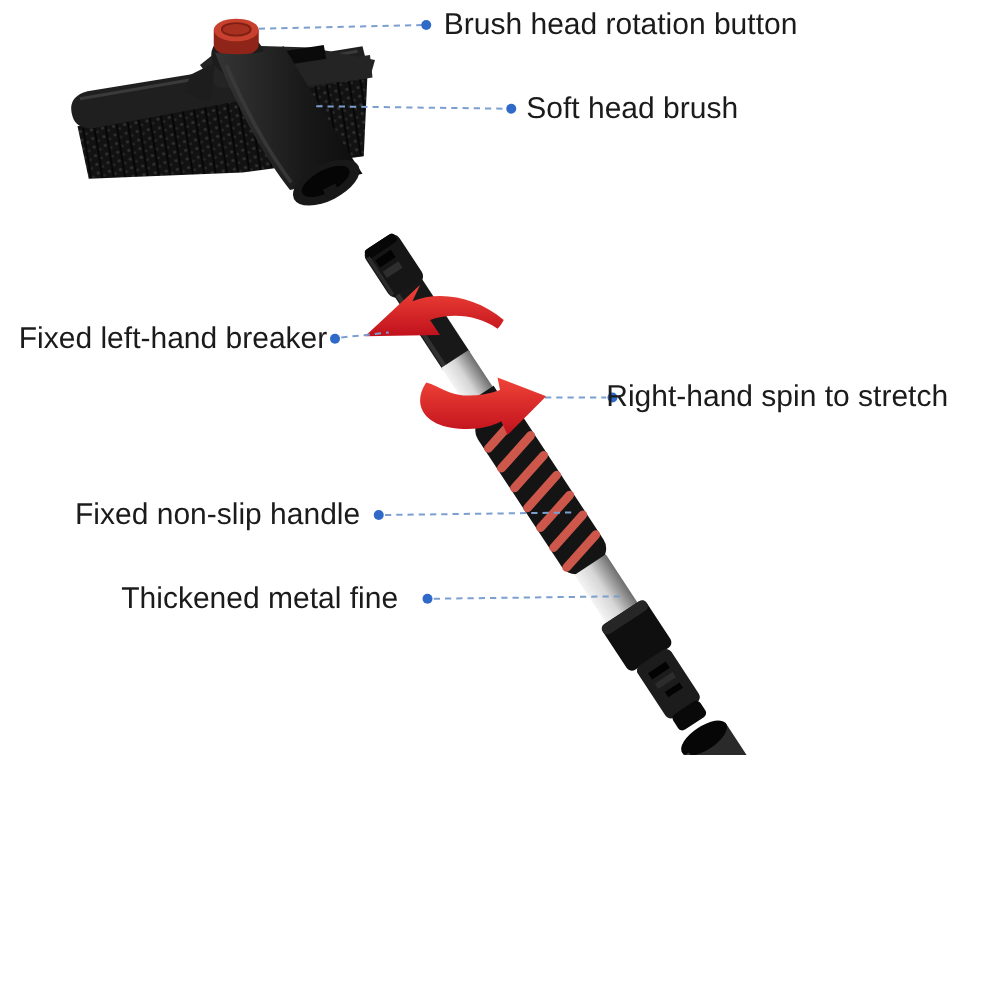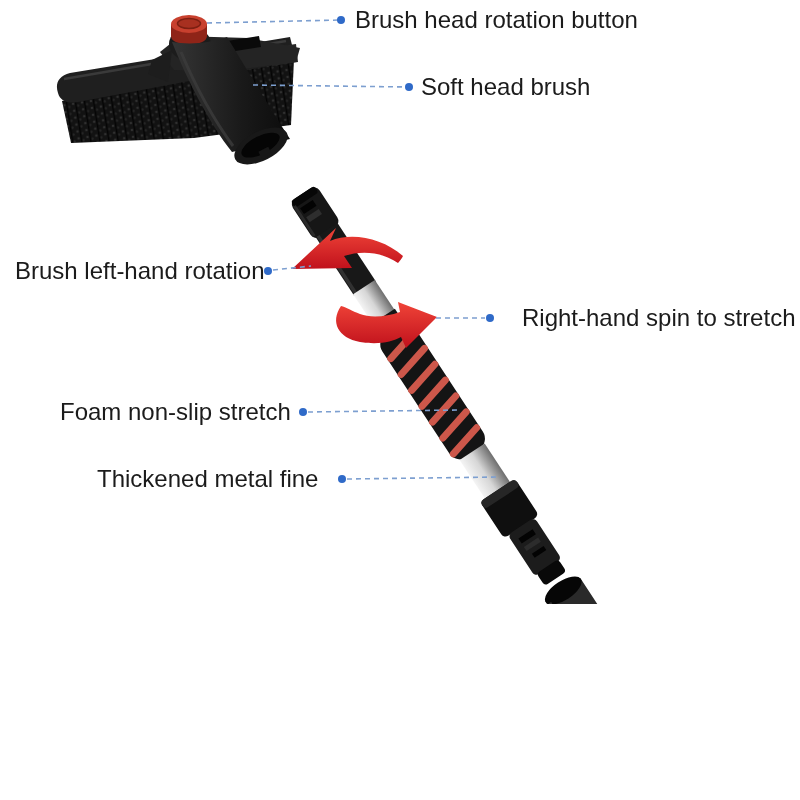--- a/index.html
+++ b/index.html
@@ -159,7 +159,7 @@
 
   <div class="callout" style="left:355px;top:5px;">Brush head rotation button</div>
   <div class="callout" style="left:421px;top:72px;">Soft head brush</div>
-  <div class="callout" style="left:15px;top:256px;">Brush left-hand rotation</div>
+  <div class="callout" style="left:15px;top:256px;">Fixed left-hand breaker</div>
   <div class="callout" style="left:522px;top:303px;">Right-hand spin to stretch</div>
   <div class="callout" style="left:60px;top:397px;">Foam non-slip stretch</div>
   <div class="callout" style="left:97px;top:464px;">Thickened metal fine</div>

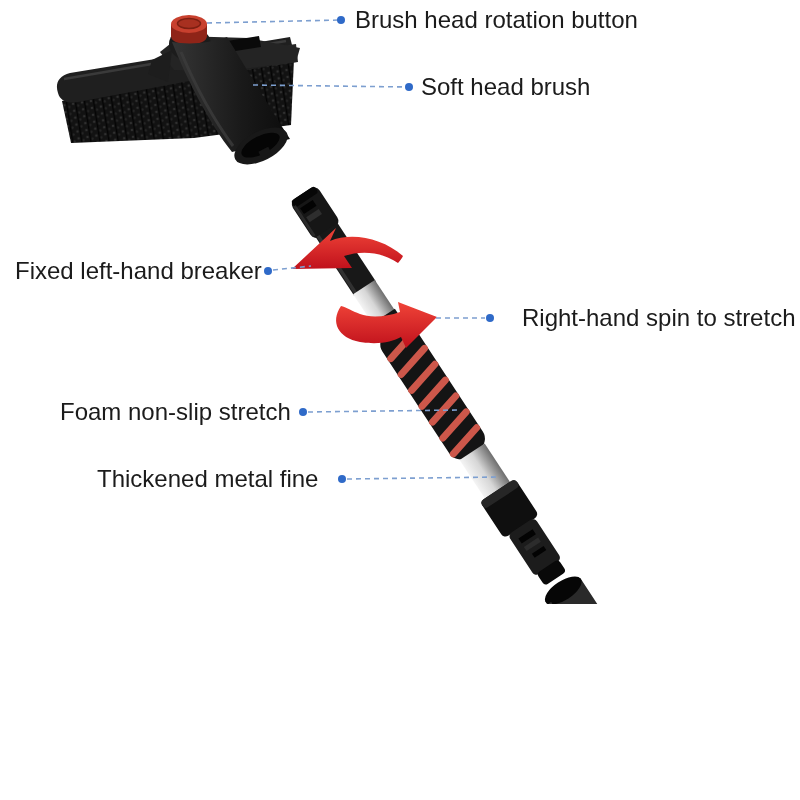--- a/index.html
+++ b/index.html
@@ -160,7 +160,7 @@
   <div class="callout" style="left:355px;top:5px;">Brush head rotation button</div>
   <div class="callout" style="left:421px;top:72px;">Soft head brush</div>
   <div class="callout" style="left:15px;top:256px;">Fixed left-hand breaker</div>
-  <div class="callout" style="left:522px;top:303px;">Right-hand spin to stretch</div>
+  <div class="callout" style="left:485px;top:303px;">Right-hand spin to stretch</div>
   <div class="callout" style="left:60px;top:397px;">Foam non-slip stretch</div>
   <div class="callout" style="left:97px;top:464px;">Thickened metal fine</div>
 

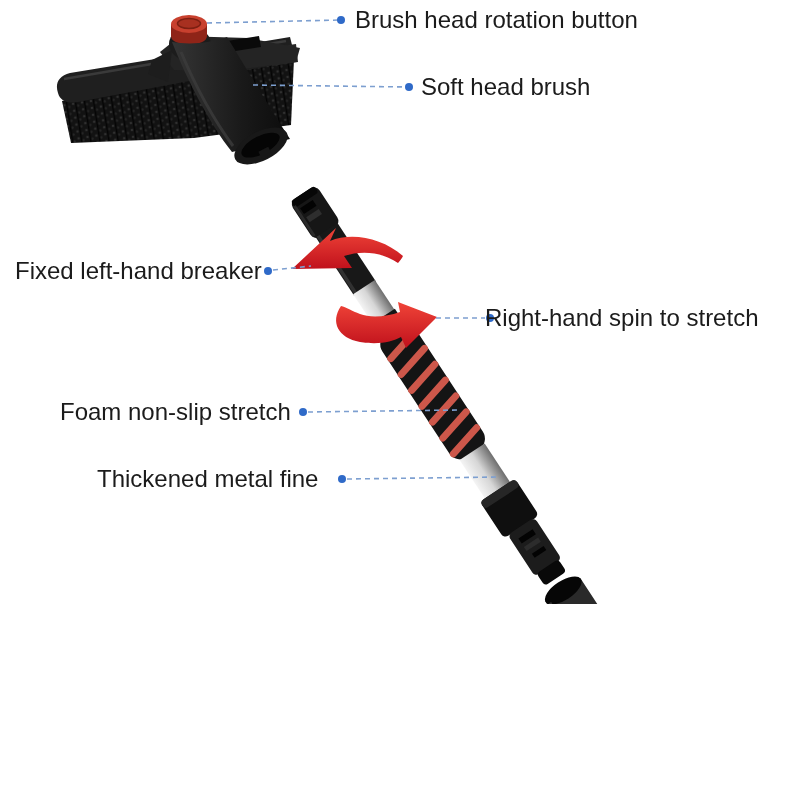--- a/index.html
+++ b/index.html
@@ -161,7 +161,7 @@
   <div class="callout" style="left:421px;top:72px;">Soft head brush</div>
   <div class="callout" style="left:15px;top:256px;">Fixed left-hand breaker</div>
   <div class="callout" style="left:485px;top:303px;">Right-hand spin to stretch</div>
-  <div class="callout" style="left:60px;top:397px;">Foam non-slip stretch</div>
+  <div class="callout" style="left:60px;top:397px;">Fixed non-slip handle</div>
   <div class="callout" style="left:97px;top:464px;">Thickened metal fine</div>
 
 </div>

